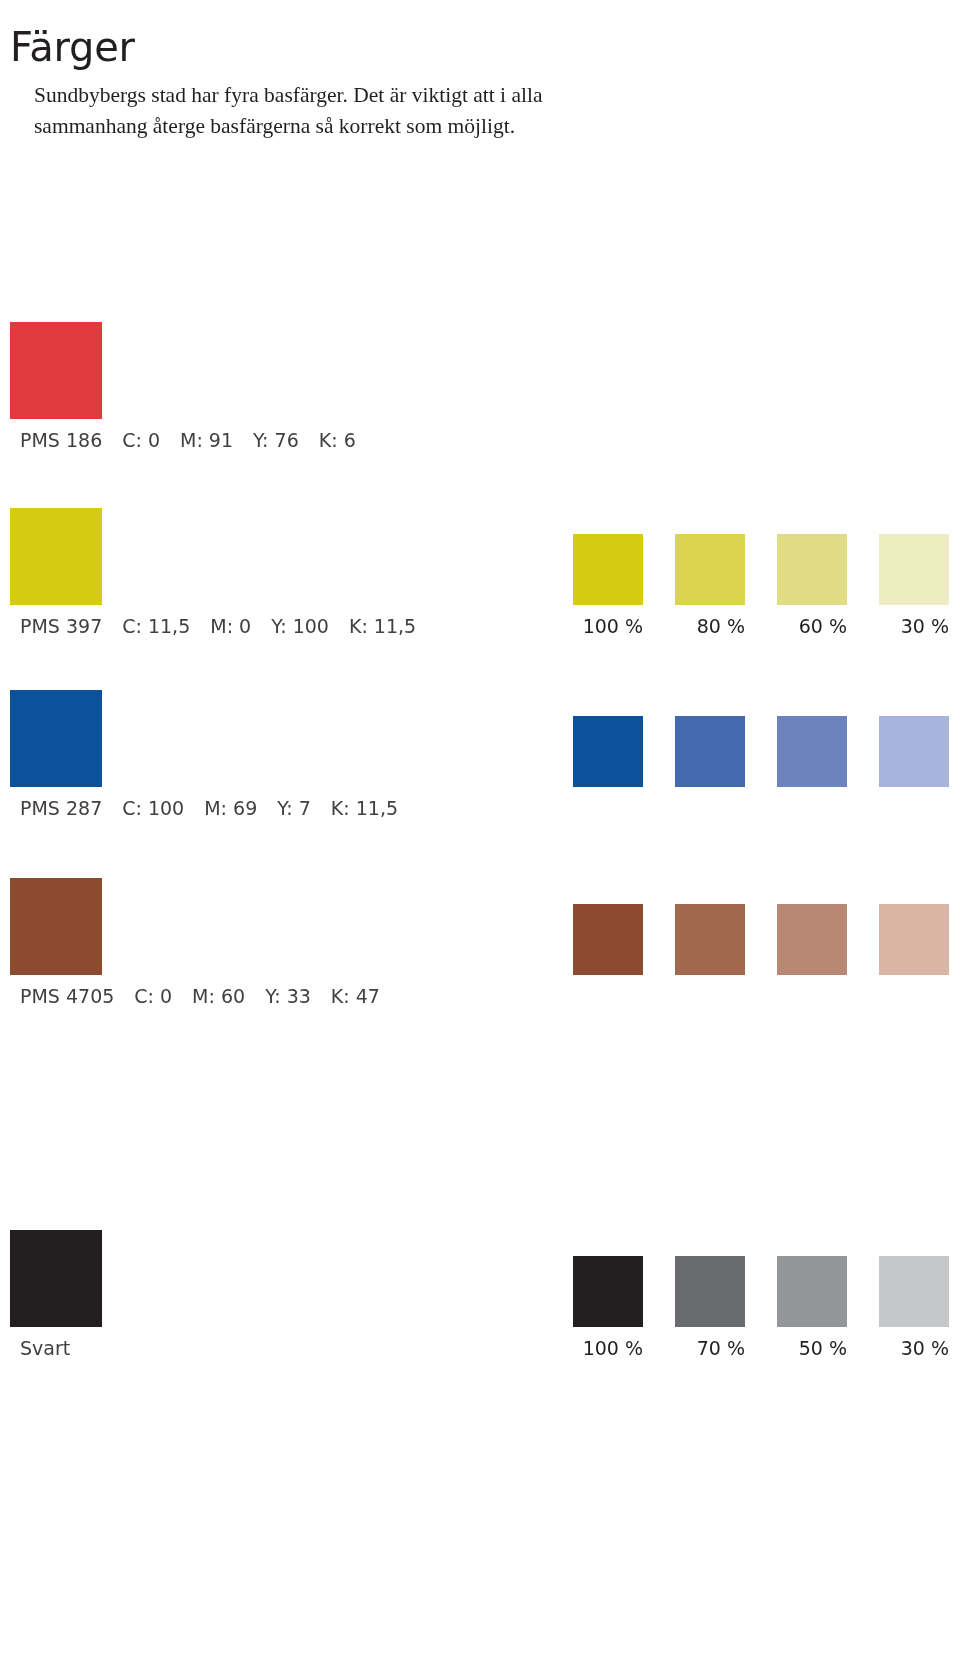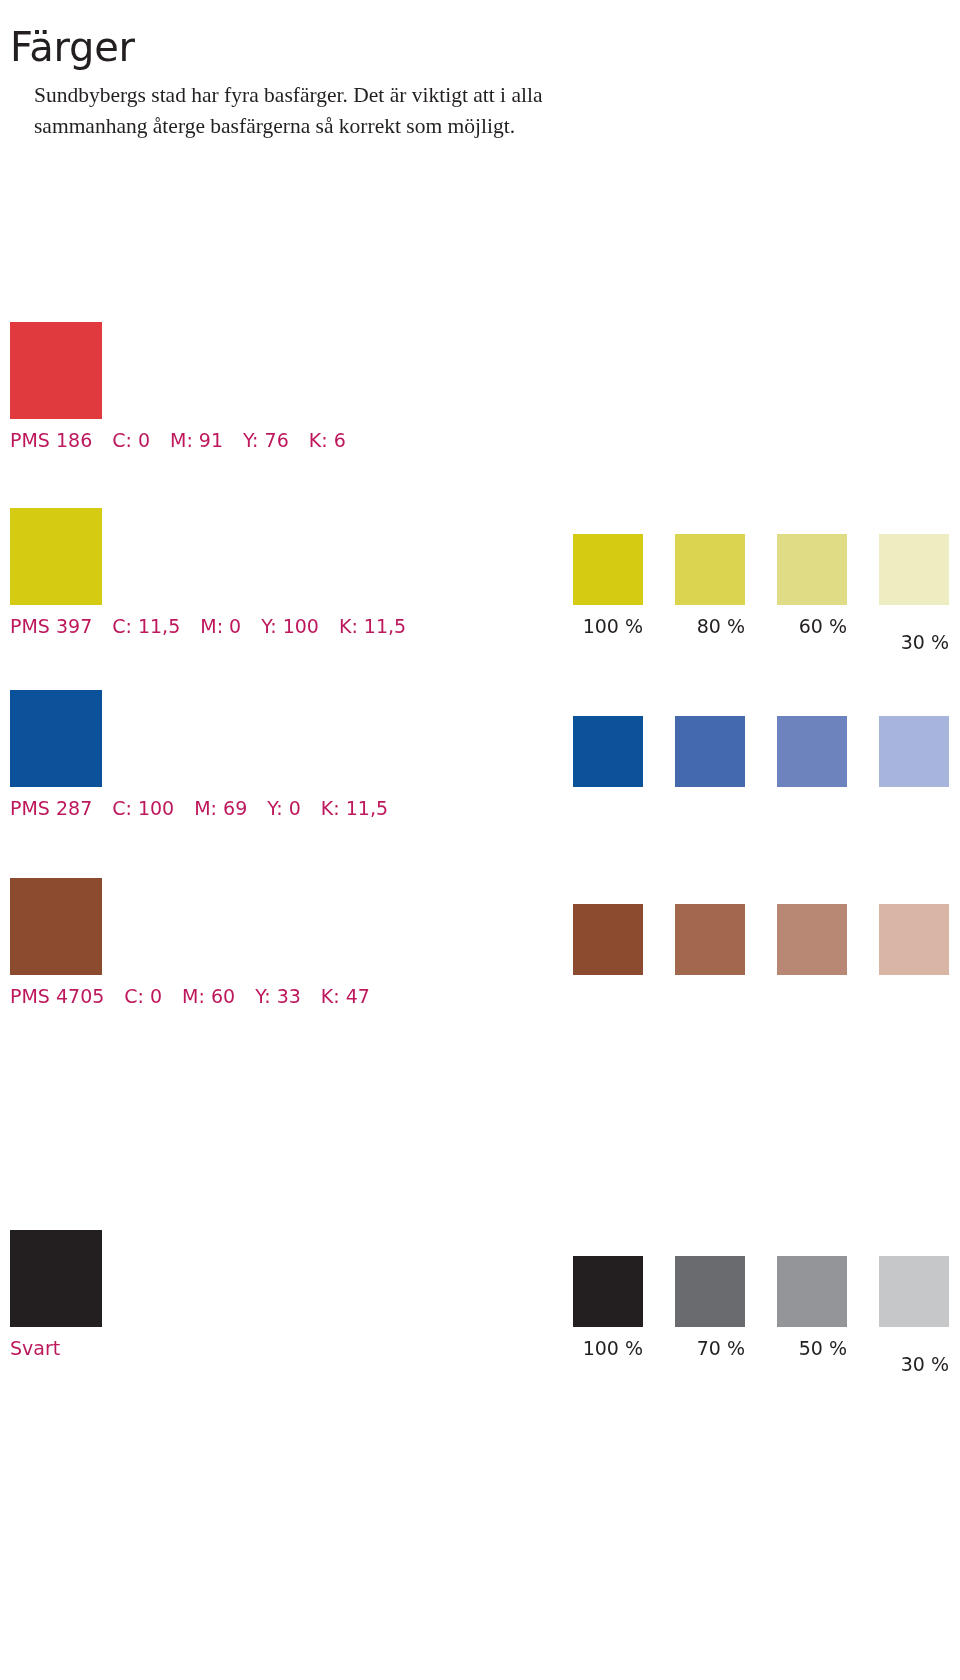--- a/index.html
+++ b/index.html
@@ -86,12 +86,12 @@
 
   .row-label {
     position: absolute;
-    left: 10px;
+    left: 20px;
     top: 106px;
     font-family: "DejaVu Sans", sans-serif;
     font-size: 19px;
     line-height: 24px;
-    color: #be185d;
+    color: #404040;
     white-space: nowrap;
   }
   .row-label .pms {

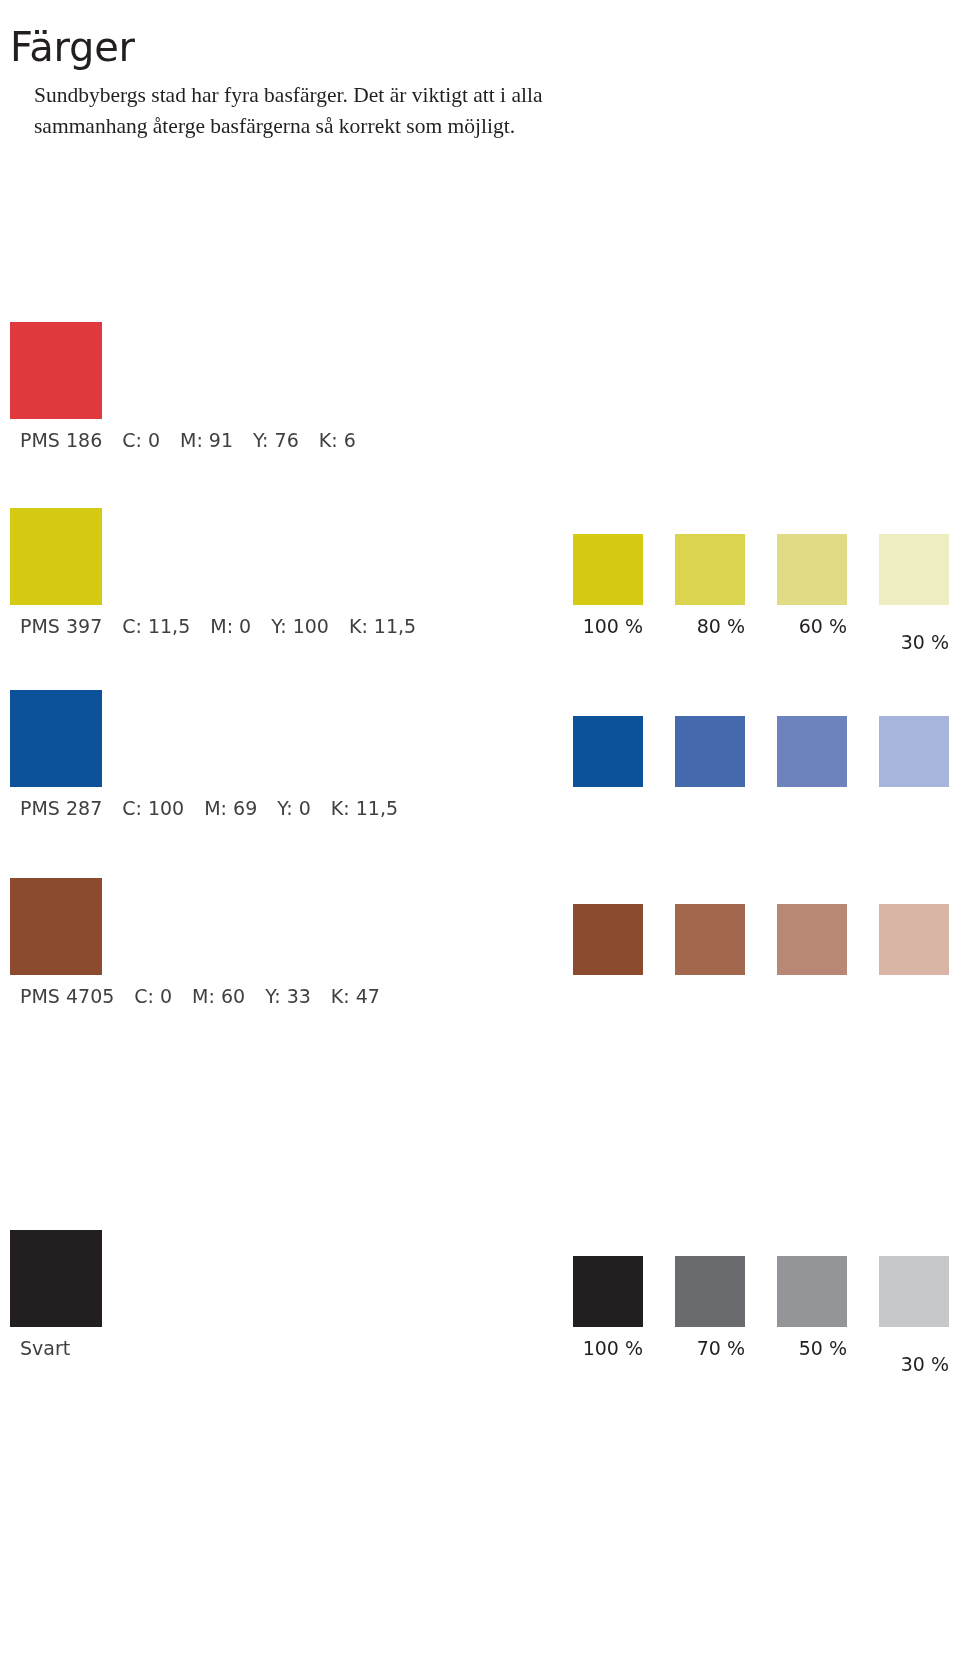--- a/index.html
+++ b/index.html
@@ -123,7 +123,7 @@
   .pct.i0 { left: 0px; }
   .pct.i1 { left: 102px; }
   .pct.i2 { left: 204px; }
-  .pct.i3 { left: 306px; margin-top: 16px; }
+  .pct.i3 { left: 306px; }
 
   
   .footer {

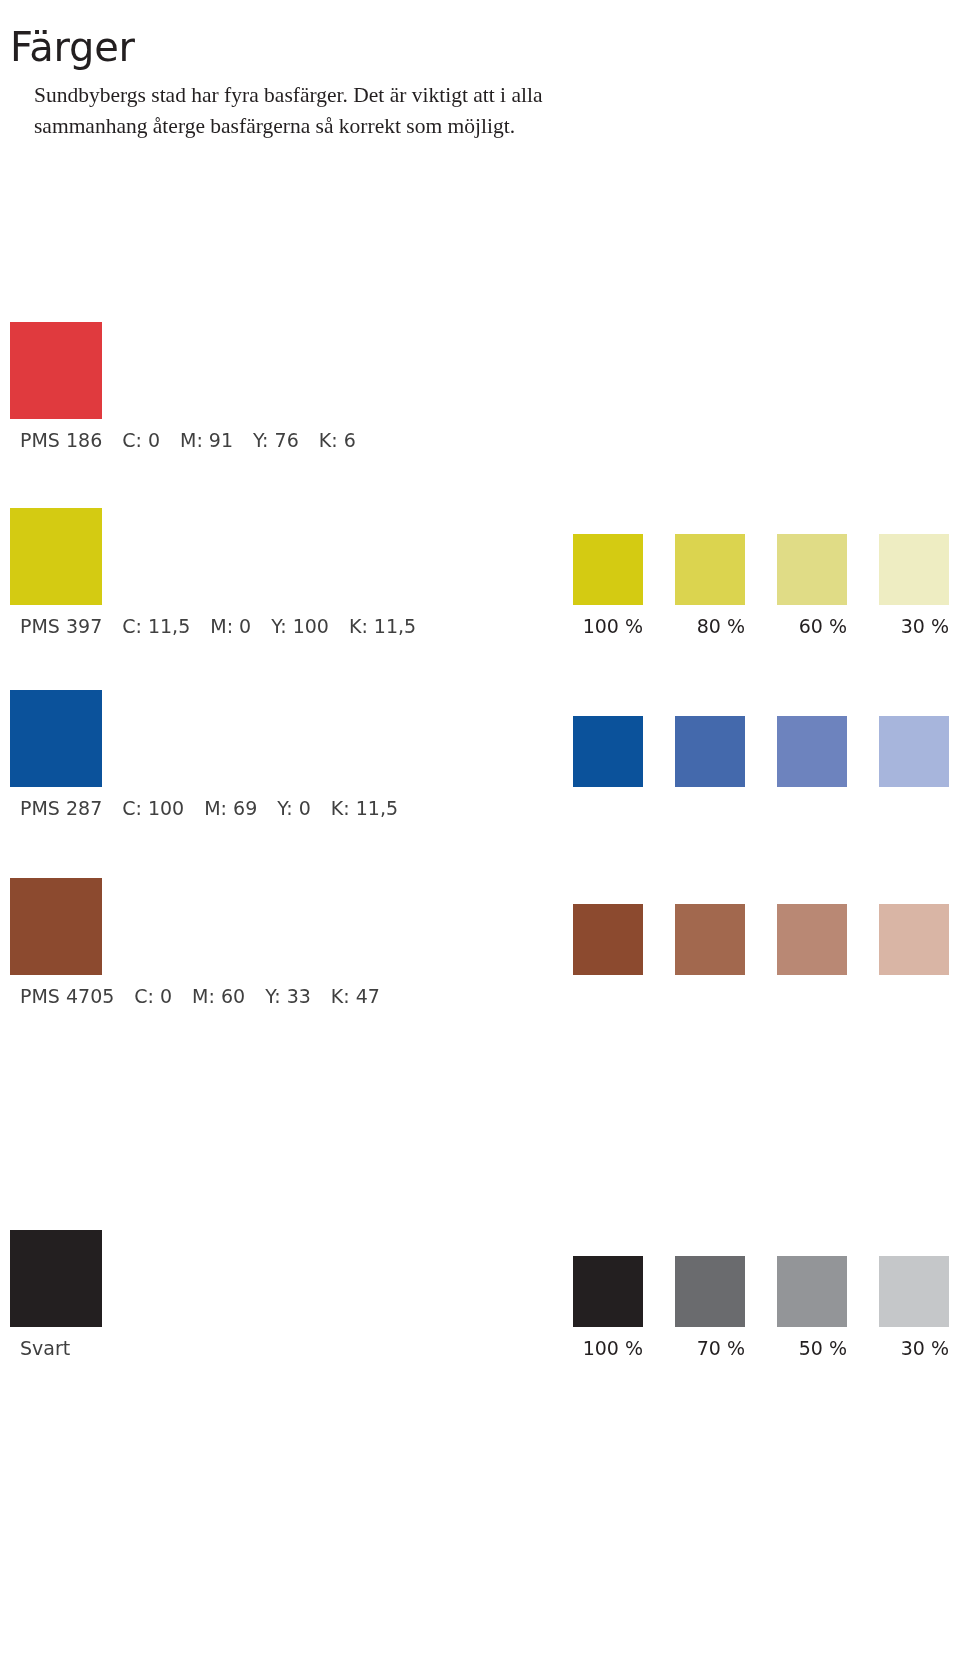--- a/index.html
+++ b/index.html
@@ -193,7 +193,7 @@
       <div class="tint i3" style="background-color: rgb(167, 181, 220);"></div>
     </div>
     <div class="row-label">
-      <span class="pms">PMS 287</span><span class="chan">C: 100</span><span class="chan">M: 69</span><span class="chan">Y: 0</span><span class="chan">K: 11,5</span>
+      <span class="pms">PMS 287</span><span class="chan">C: 100</span><span class="chan">M: 69</span><span class="chan">Y: 7</span><span class="chan">K: 11,5</span>
     </div>
   </div>
 

